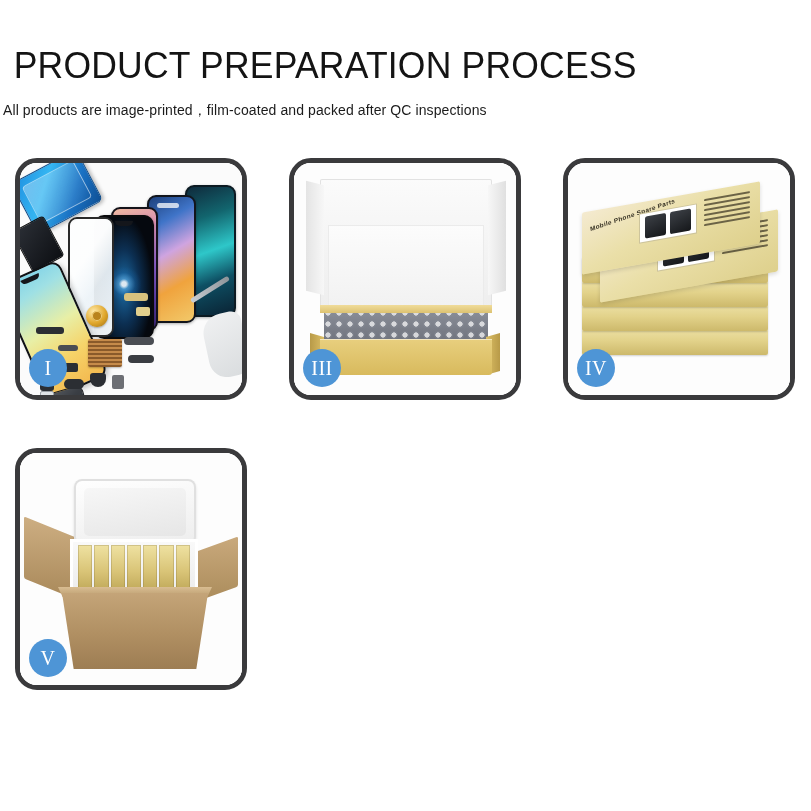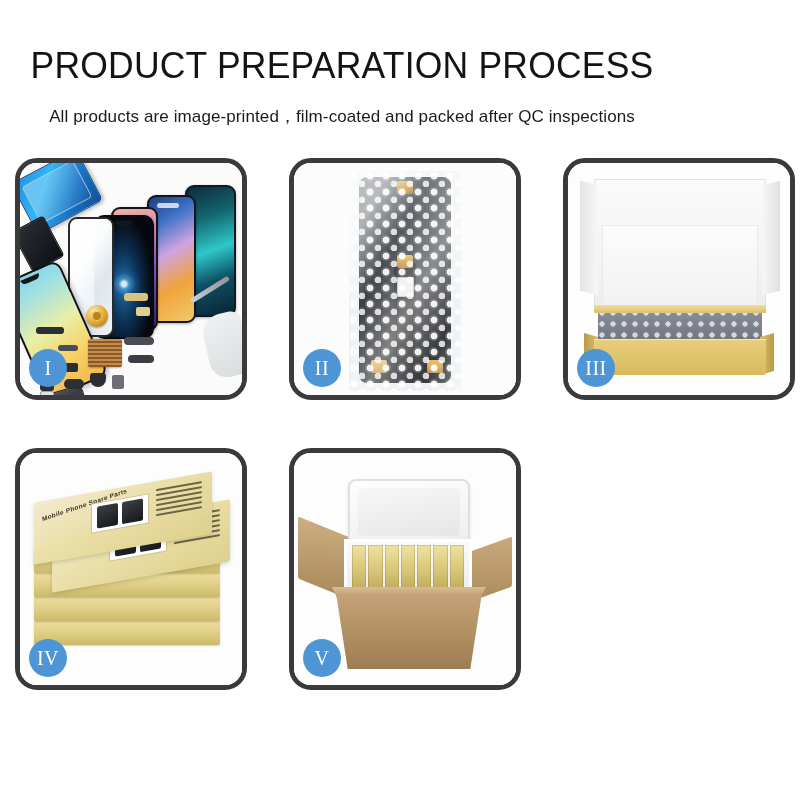--- a/index.html
+++ b/index.html
@@ -20,7 +20,6 @@
     position: absolute;
     left: 0; top: 0;
     width: 684px;
-    text-align: center;
   }
   .title {
     margin: 0;

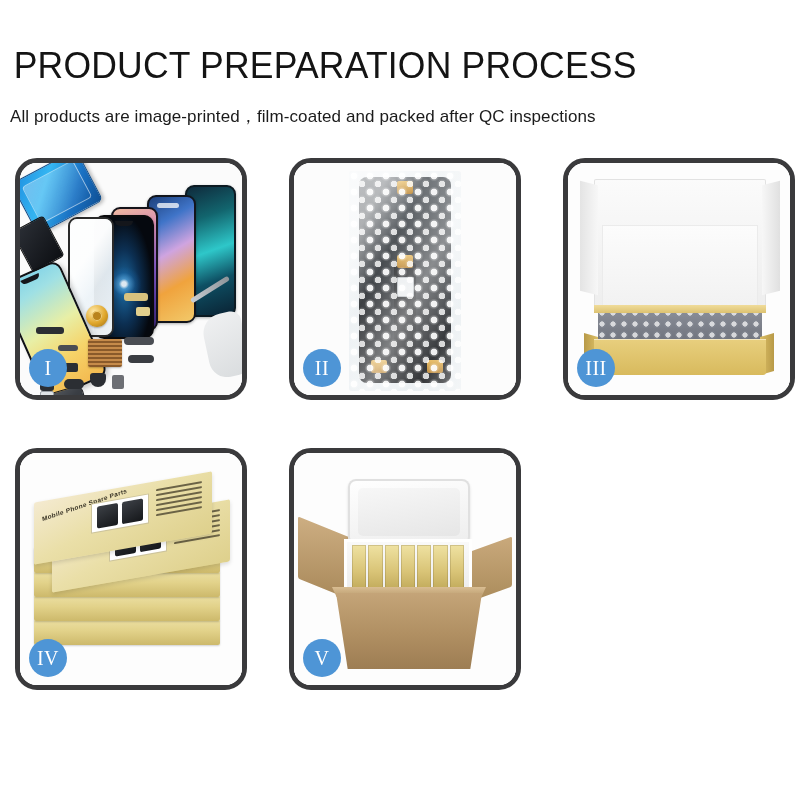--- a/index.html
+++ b/index.html
@@ -33,9 +33,9 @@
     transform: scaleX(0.96);
   }
   .subtitle {
-    margin: 10px;
+    margin: 3px;
     padding-top: 9px;
-    font-size: 17px;
+    font-size: 14px;
     line-height: 20px;
     font-weight: 400;
     color: #1b1b1b;

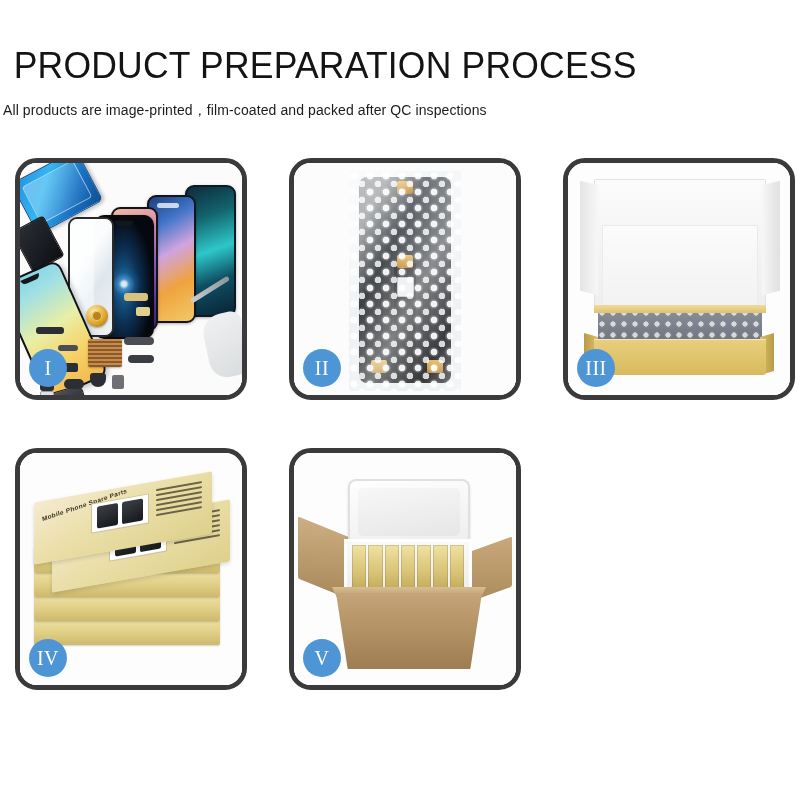--- a/index.html
+++ b/index.html
@@ -503,24 +503,6 @@
     <div class="badge">I</div>
   </div>
 
-  <div class="panel">
-    <div class="panel-inner">
-      <div class="bw-bg">
-        <div class="bw-bag"></div>
-        <div class="bw-lcd">
-          <div class="bw-flex"></div>
-          <div class="bw-chip"></div>
-          <div class="bw-tab bw-t1"></div>
-          <div class="bw-tab bw-t2"></div>
-          <div class="bw-tab bw-t3"></div>
-          <div class="bw-tab bw-t4"></div>
-        </div>
-        <div class="bubbles"></div>
-        <div class="bw-sheen"></div>
-      </div>
-    </div>
-    <div class="badge">II</div>
-  </div>
 
   <div class="panel">
     <div class="panel-inner">

